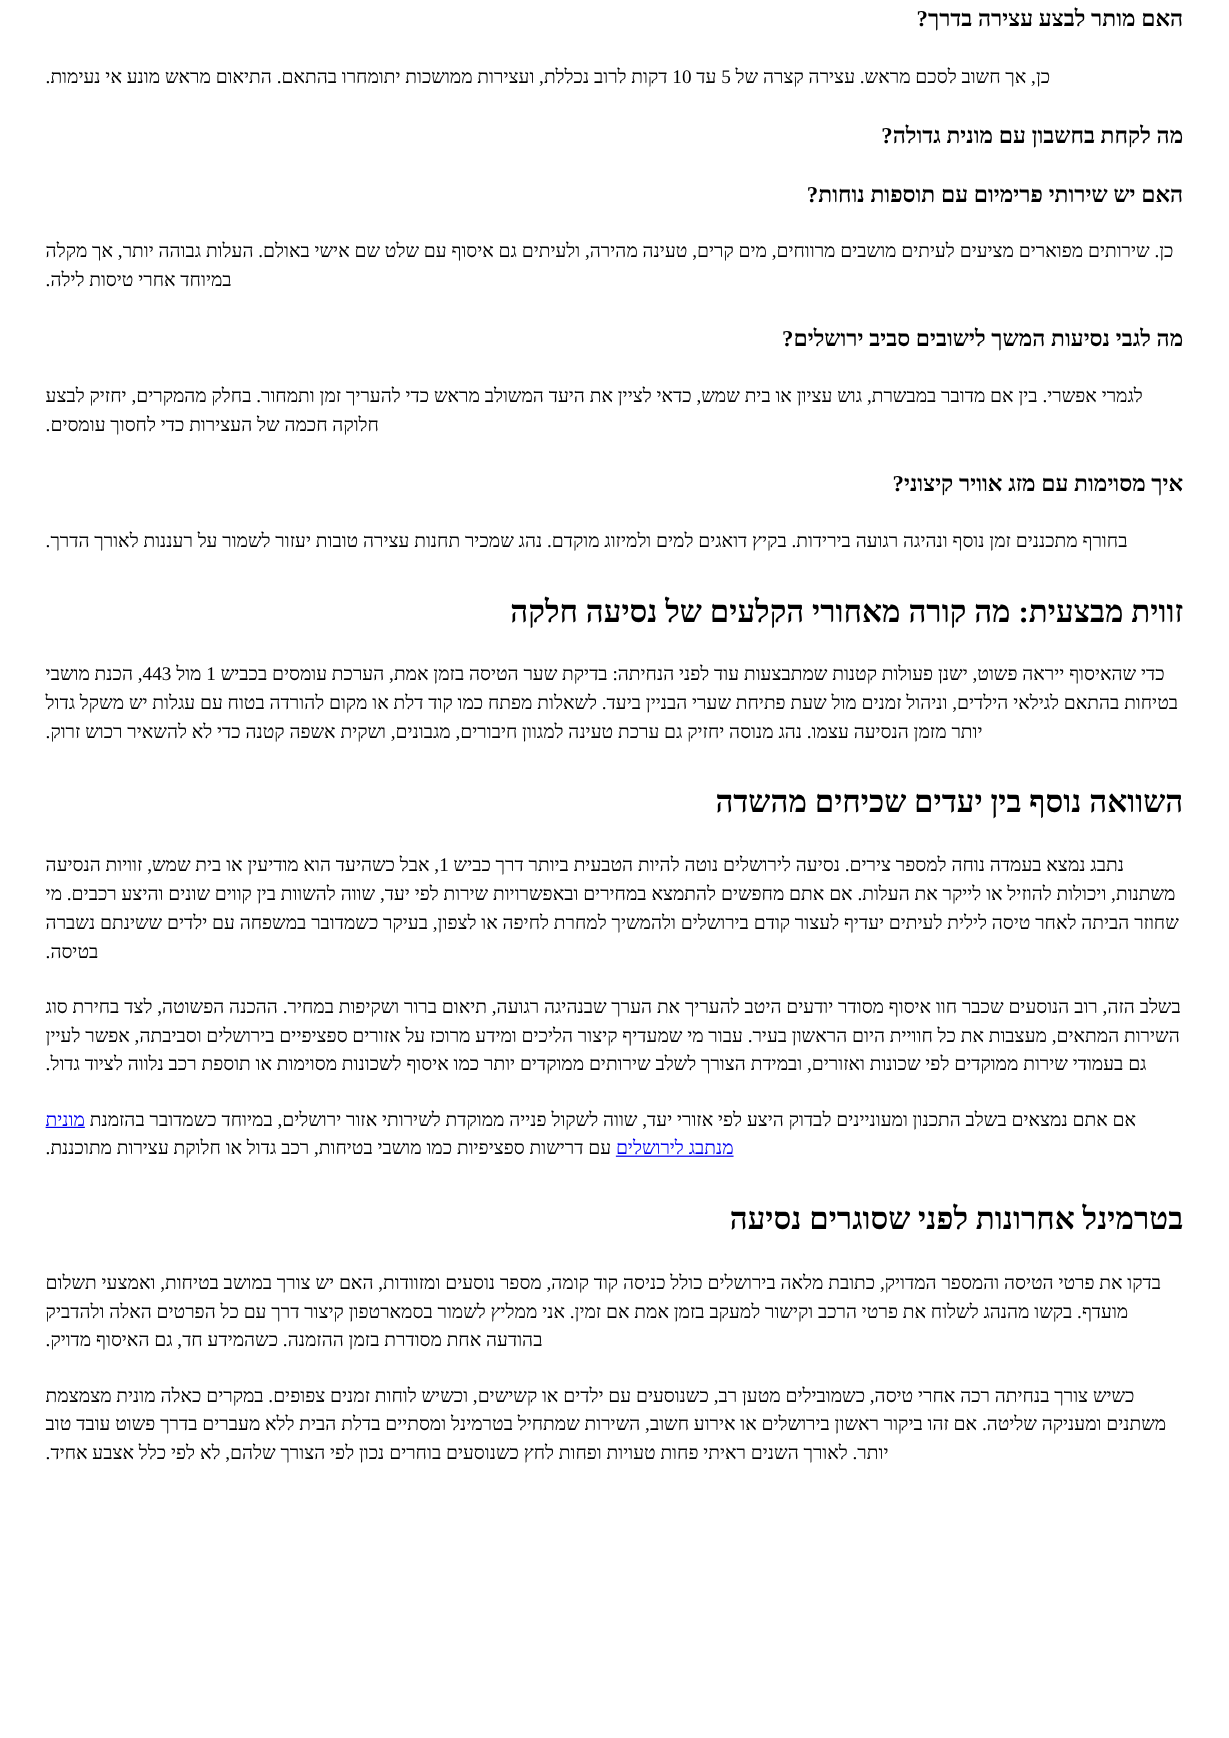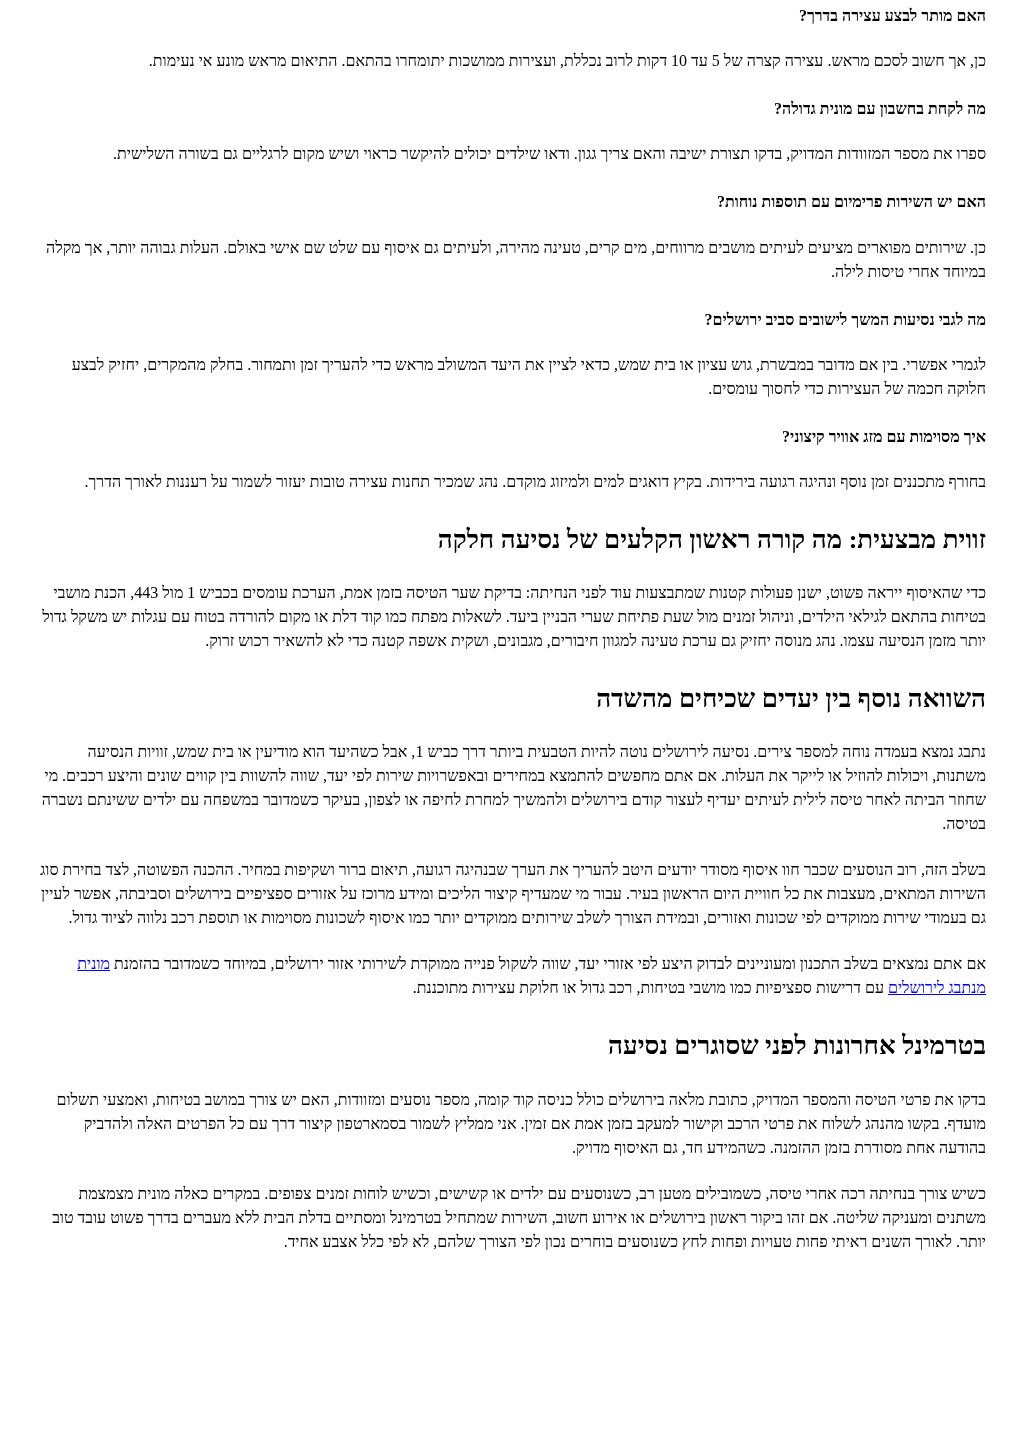--- a/index.html
+++ b/index.html
@@ -14,7 +14,7 @@
     direction: rtl;
   }
   .faq-question {
-    font-size: 16px;
+    font-size: 19px;
     font-weight: bold;
     text-align: right;
     margin: 26px 0 24px 0;

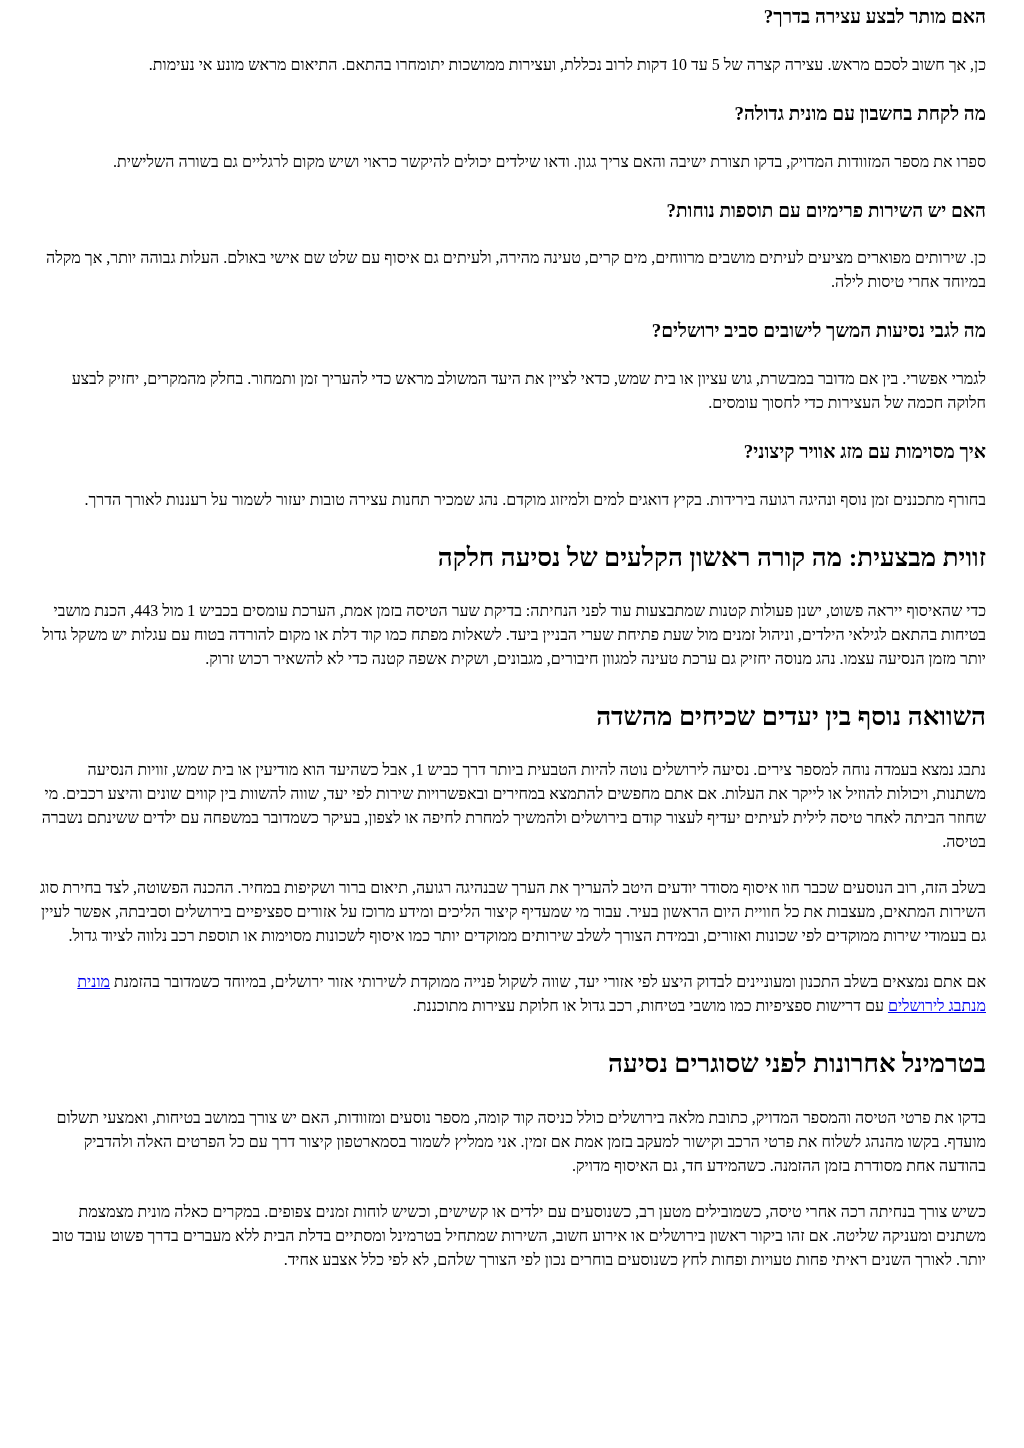--- a/index.html
+++ b/index.html
@@ -29,7 +29,7 @@
     line-height: 1.2;
   }
   p.body-text {
-    text-align: right;
+    text-align: left;
     line-height: 24px;
     margin: 22px 0;
   }

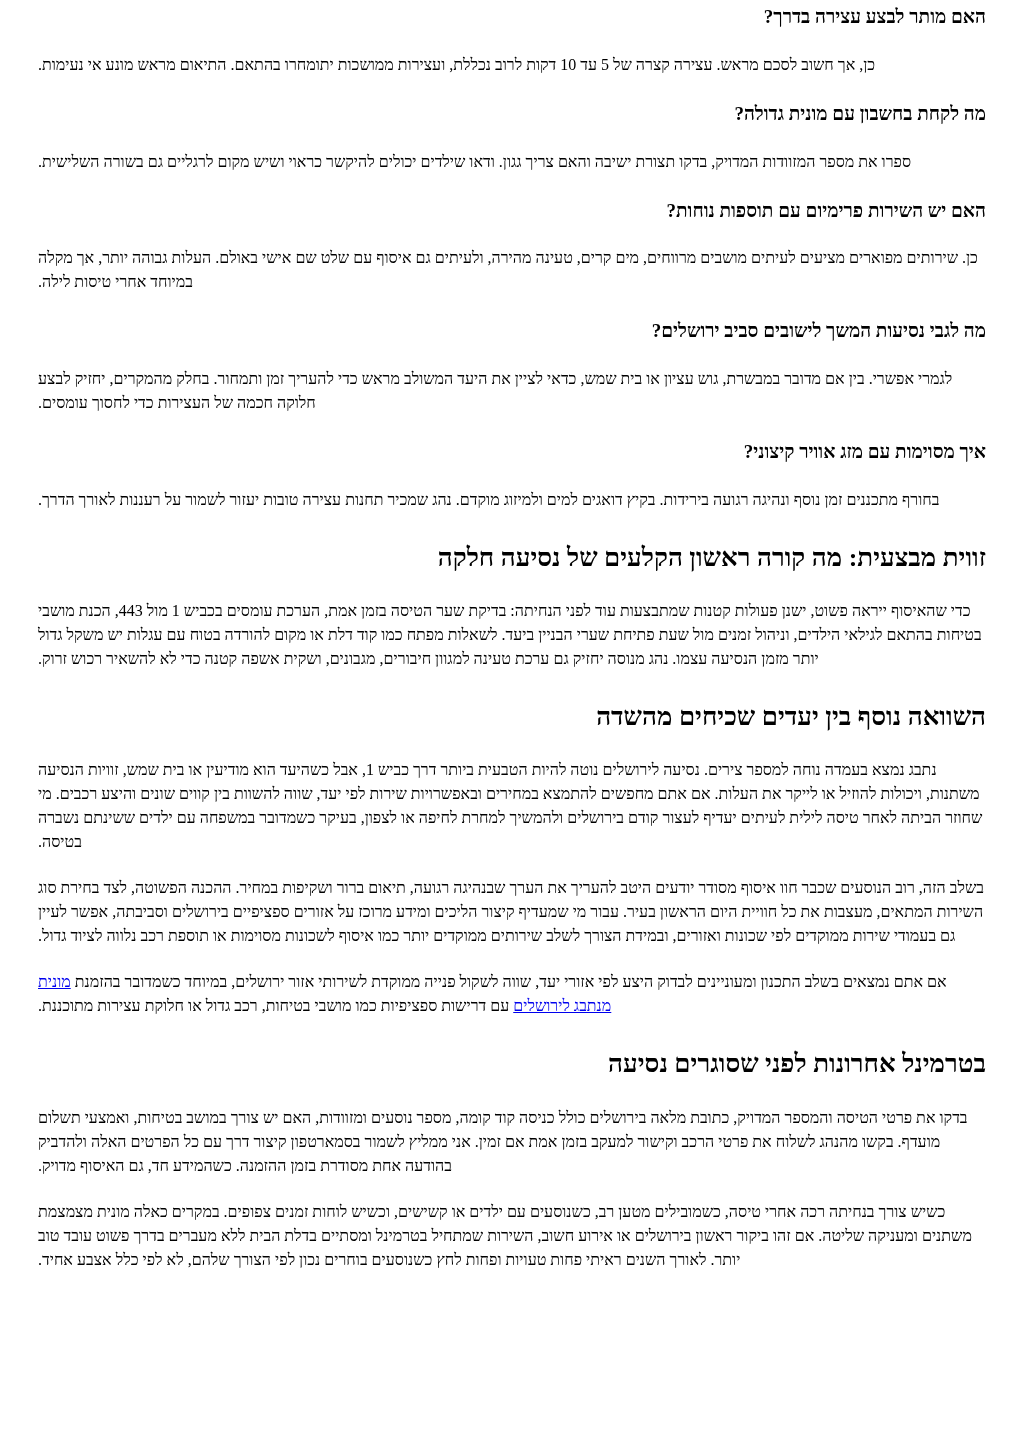--- a/index.html
+++ b/index.html
@@ -48,7 +48,6 @@
   <p class="body-text">כן, אך חשוב לסכם מראש. עצירה קצרה של 5 עד 10 דקות לרוב נכללת, ועצירות ממושכות יתומחרו בהתאם. התיאום מראש מונע אי נעימות.</p>
 
   <h3 class="faq-question">מה לקחת בחשבון עם מונית גדולה?</h3>
-  <p class="body-text">ספרו את מספר המזוודות המדויק, בדקו תצורת ישיבה והאם צריך גגון. ודאו שילדים יכולים להיקשר כראוי ושיש מקום לרגליים גם בשורה השלישית.</p>
 
   <h3 class="faq-question">האם יש השירות פרימיום עם תוספות נוחות?</h3>
   <p class="body-text">כן. שירותים מפוארים מציעים לעיתים מושבים מרווחים, מים קרים, טעינה מהירה, ולעיתים גם איסוף עם שלט שם אישי באולם. העלות גבוהה יותר, אך מקלה במיוחד אחרי טיסות לילה.</p>

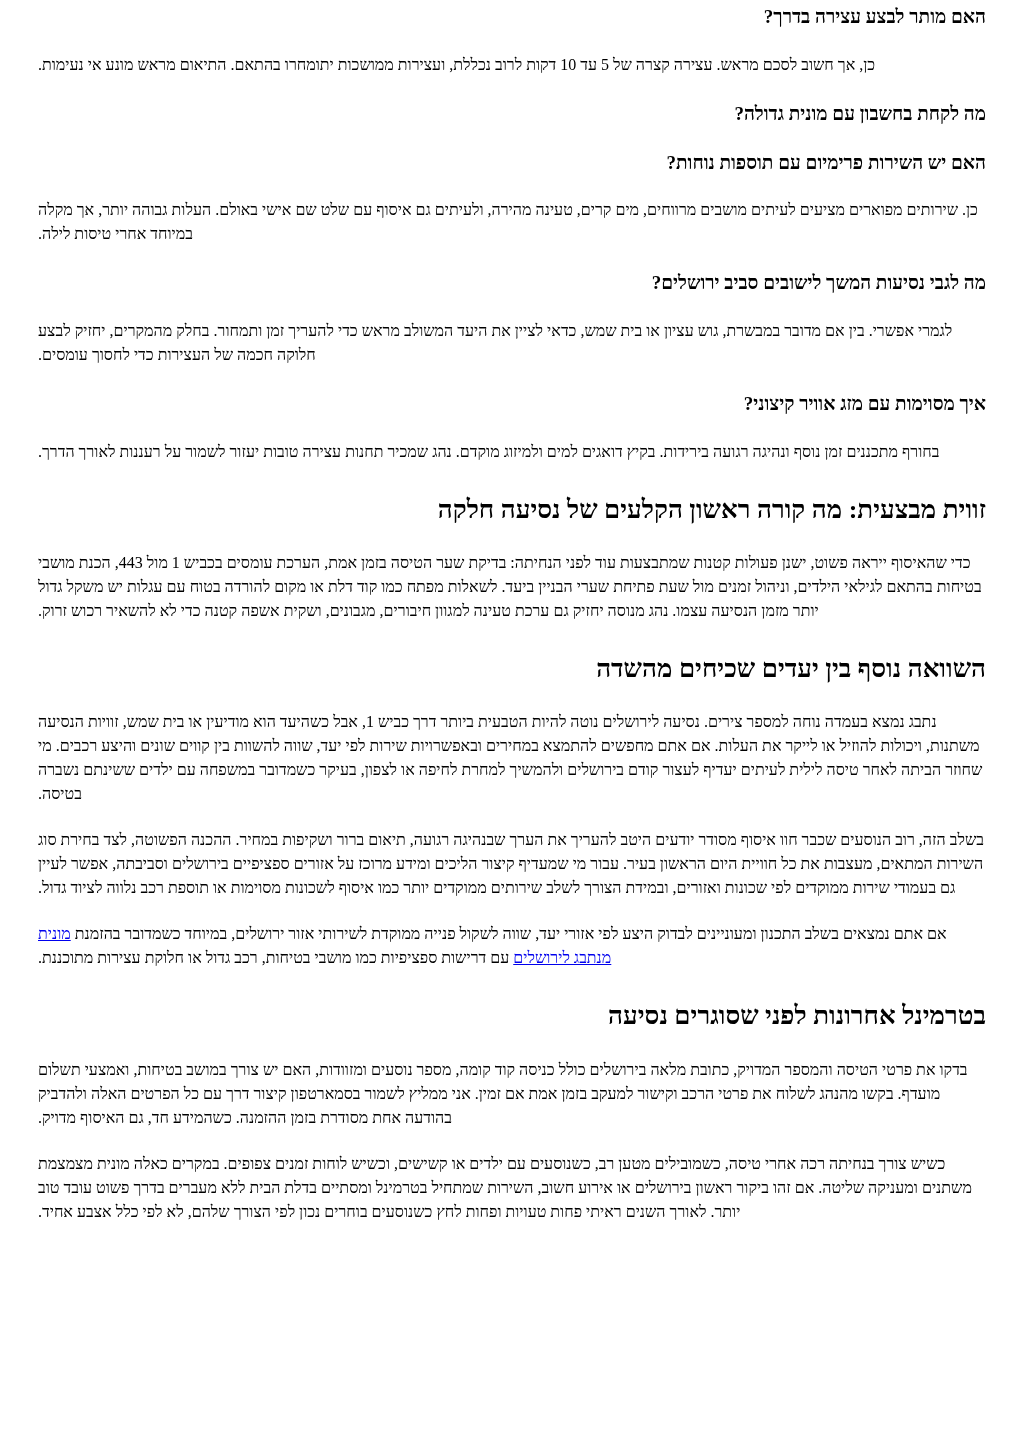--- a/index.html
+++ b/index.html
@@ -49,7 +49,7 @@
 
   <h3 class="faq-question">מה לקחת בחשבון עם מונית גדולה?</h3>
 
-  <h3 class="faq-question">האם יש השירות פרימיום עם תוספות נוחות?</h3>
+  <h3 class="faq-question">האם יש שירותי פרימיום עם תוספות נוחות?</h3>
   <p class="body-text">כן. שירותים מפוארים מציעים לעיתים מושבים מרווחים, מים קרים, טעינה מהירה, ולעיתים גם איסוף עם שלט שם אישי באולם. העלות גבוהה יותר, אך מקלה במיוחד אחרי טיסות לילה.</p>
 
   <h3 class="faq-question">מה לגבי נסיעות המשך לישובים סביב ירושלים?</h3>

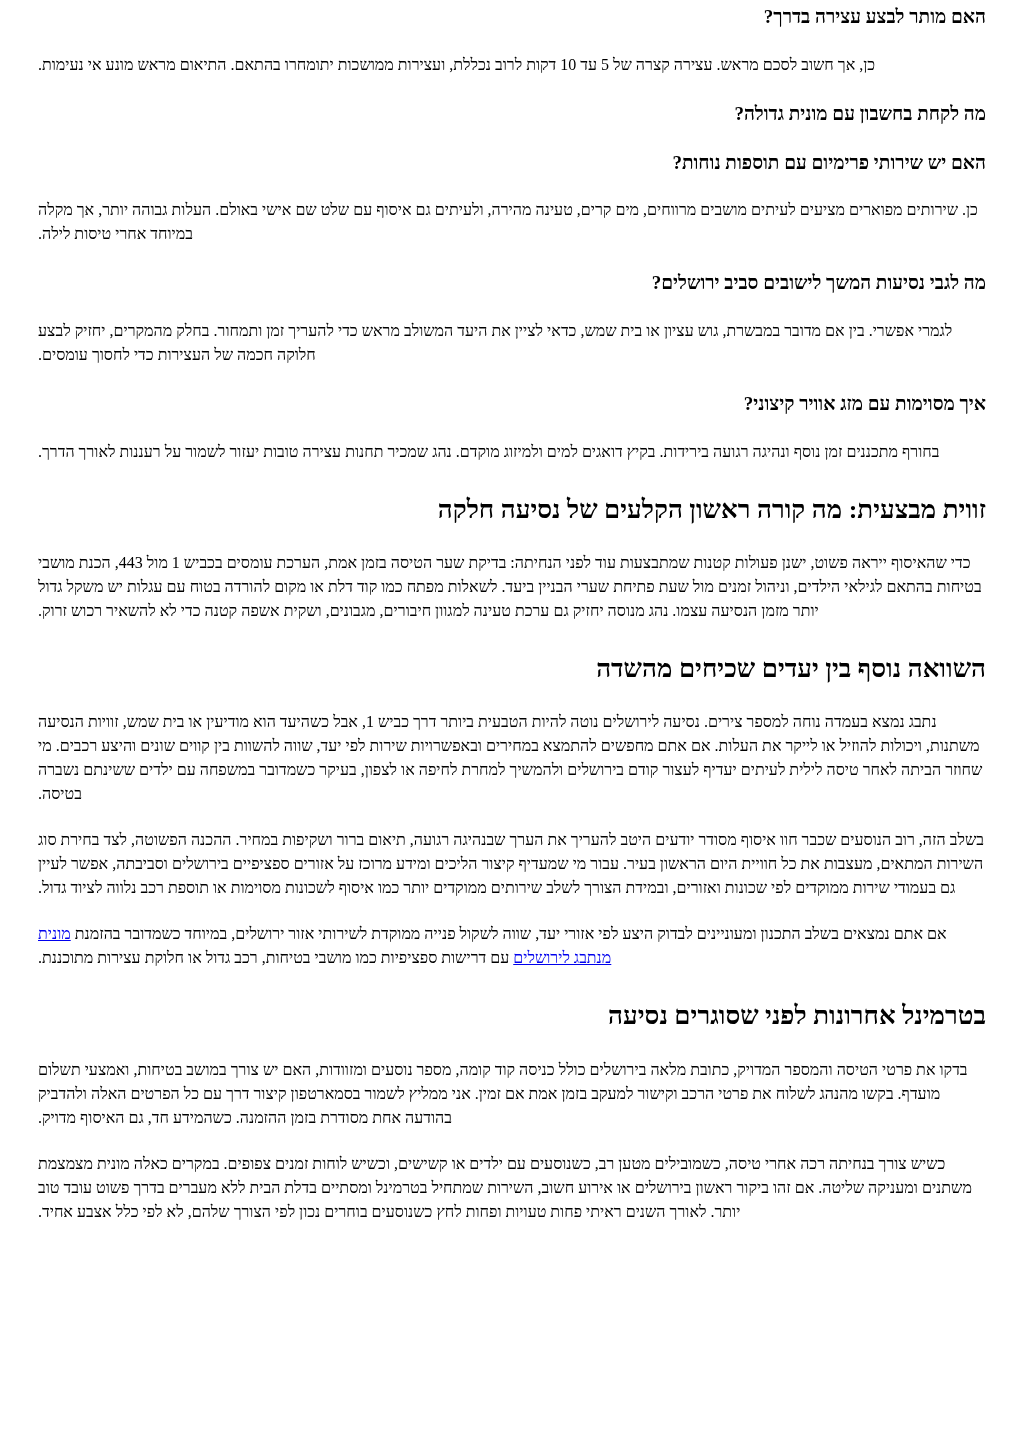--- a/index.html
+++ b/index.html
@@ -58,7 +58,7 @@
   <h3 class="faq-question">איך מסוימות עם מזג אוויר קיצוני?</h3>
   <p class="body-text">בחורף מתכננים זמן נוסף ונהיגה רגועה בירידות. בקיץ דואגים למים ולמיזוג מוקדם. נהג שמכיר תחנות עצירה טובות יעזור לשמור על רעננות לאורך הדרך.</p>
 
-  <h2 class="section-title">זווית מבצעית: מה קורה ראשון הקלעים של נסיעה חלקה</h2>
+  <h2 class="section-title">זווית מבצעית: מה קורה מאחורי הקלעים של נסיעה חלקה</h2>
   <p class="body-text">כדי שהאיסוף ייראה פשוט, ישנן פעולות קטנות שמתבצעות עוד לפני הנחיתה: בדיקת שער הטיסה בזמן אמת, הערכת עומסים בכביש 1 מול 443, הכנת מושבי בטיחות בהתאם לגילאי הילדים, וניהול זמנים מול שעת פתיחת שערי הבניין ביעד. לשאלות מפתח כמו קוד דלת או מקום להורדה בטוח עם עגלות יש משקל גדול יותר מזמן הנסיעה עצמו. נהג מנוסה יחזיק גם ערכת טעינה למגוון חיבורים, מגבונים, ושקית אשפה קטנה כדי לא להשאיר רכוש זרוק.</p>
 
   <h2 class="section-title">השוואה נוסף בין יעדים שכיחים מהשדה</h2>

